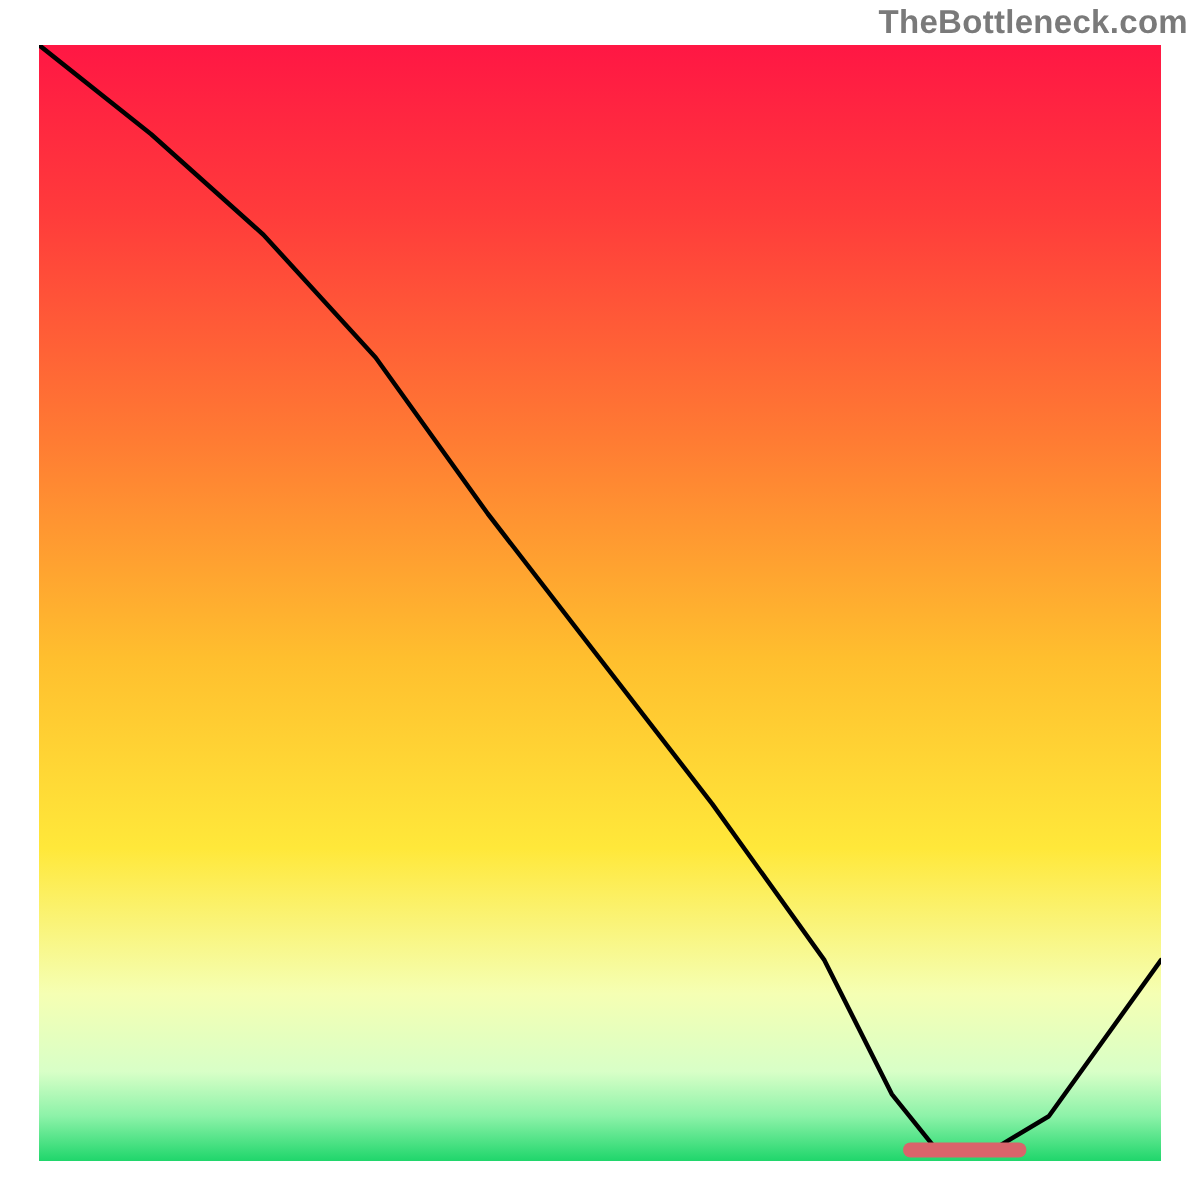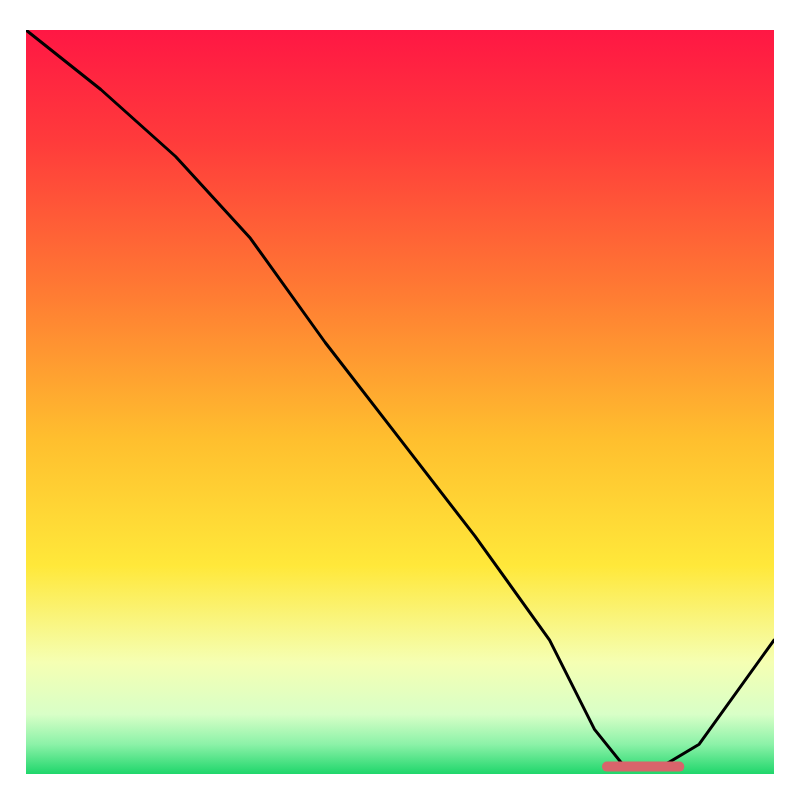--- a/index.html
+++ b/index.html
@@ -51,6 +51,7 @@
 <body>
 
 <div class="wrap">
+  <div class="watermark">TheBottleneck.com</div>
 
   <div class="plot-frame">
     <div class="plot-inner">

